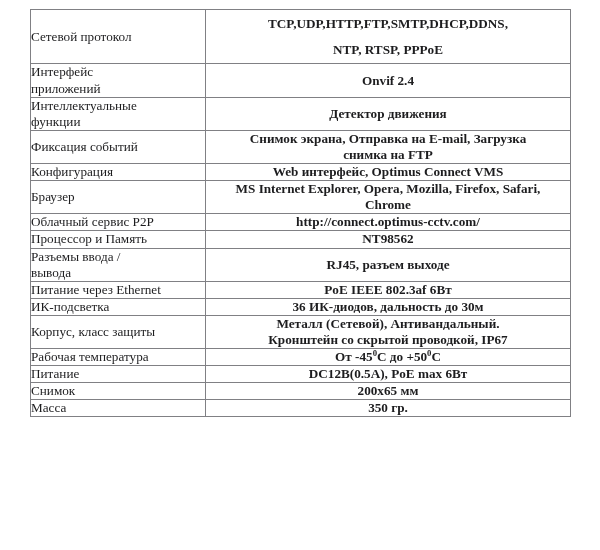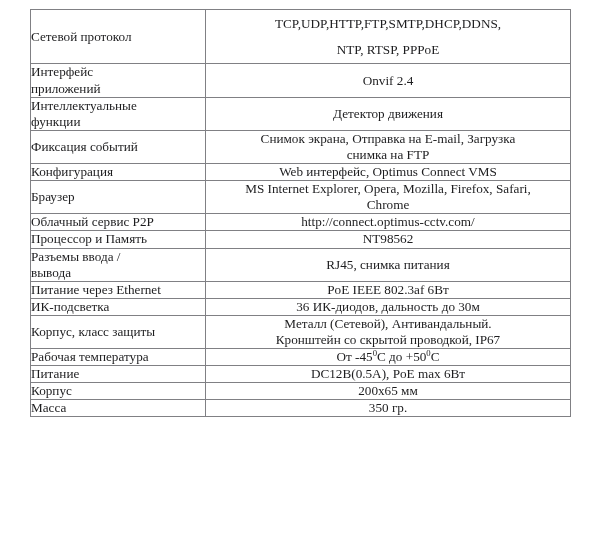--- a/index.html
+++ b/index.html
@@ -51,6 +51,7 @@
   .cell-value {
     padding: 3px 8px;
     text-align: center;
+    font-weight: bold;
   }
 
   

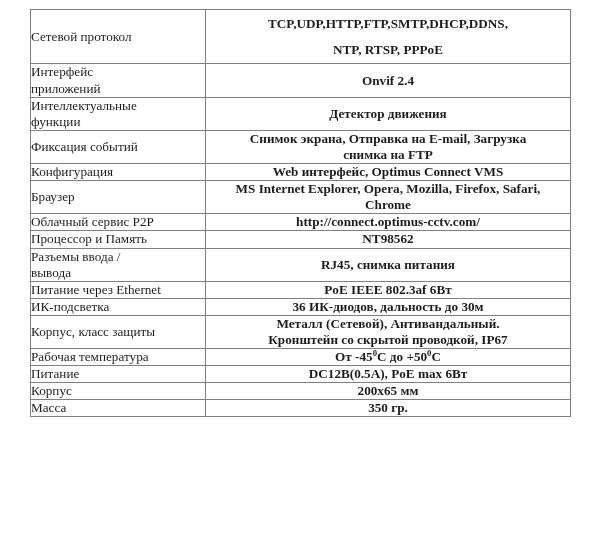--- a/index.html
+++ b/index.html
@@ -114,7 +114,7 @@
         </tr>
         <tr>
           <td class="cell-param"><span>Разъемы ввода /</span><br><span>вывода</span></td>
-          <td class="cell-value"><span>RJ45, снимка питания</span></td>
+          <td class="cell-value"><span>RJ45, разъем выходе</span></td>
         </tr>
         <tr>
           <td class="cell-param"><span>Питание через Ethernet</span></td>

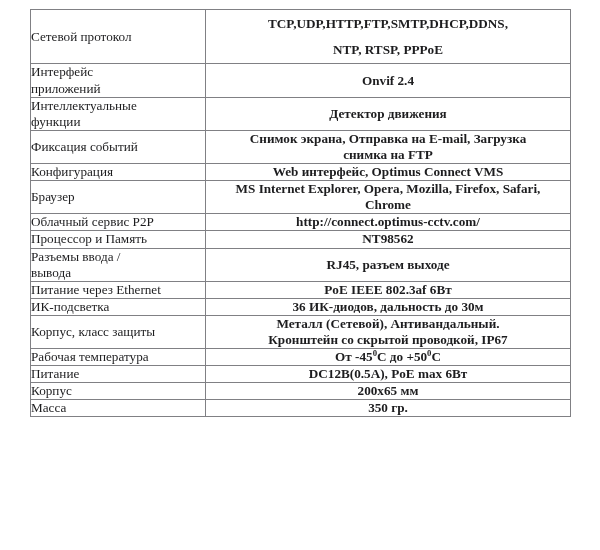--- a/index.html
+++ b/index.html
@@ -137,7 +137,7 @@
           <td class="cell-value"><span>DC12В(0.5А), PoE max 6Вт</span></td>
         </tr>
         <tr>
-          <td class="cell-param"><span>Корпус</span></td>
+          <td class="cell-param"><span>Снимок</span></td>
           <td class="cell-value"><span>200x65 мм</span></td>
         </tr>
         <tr>

